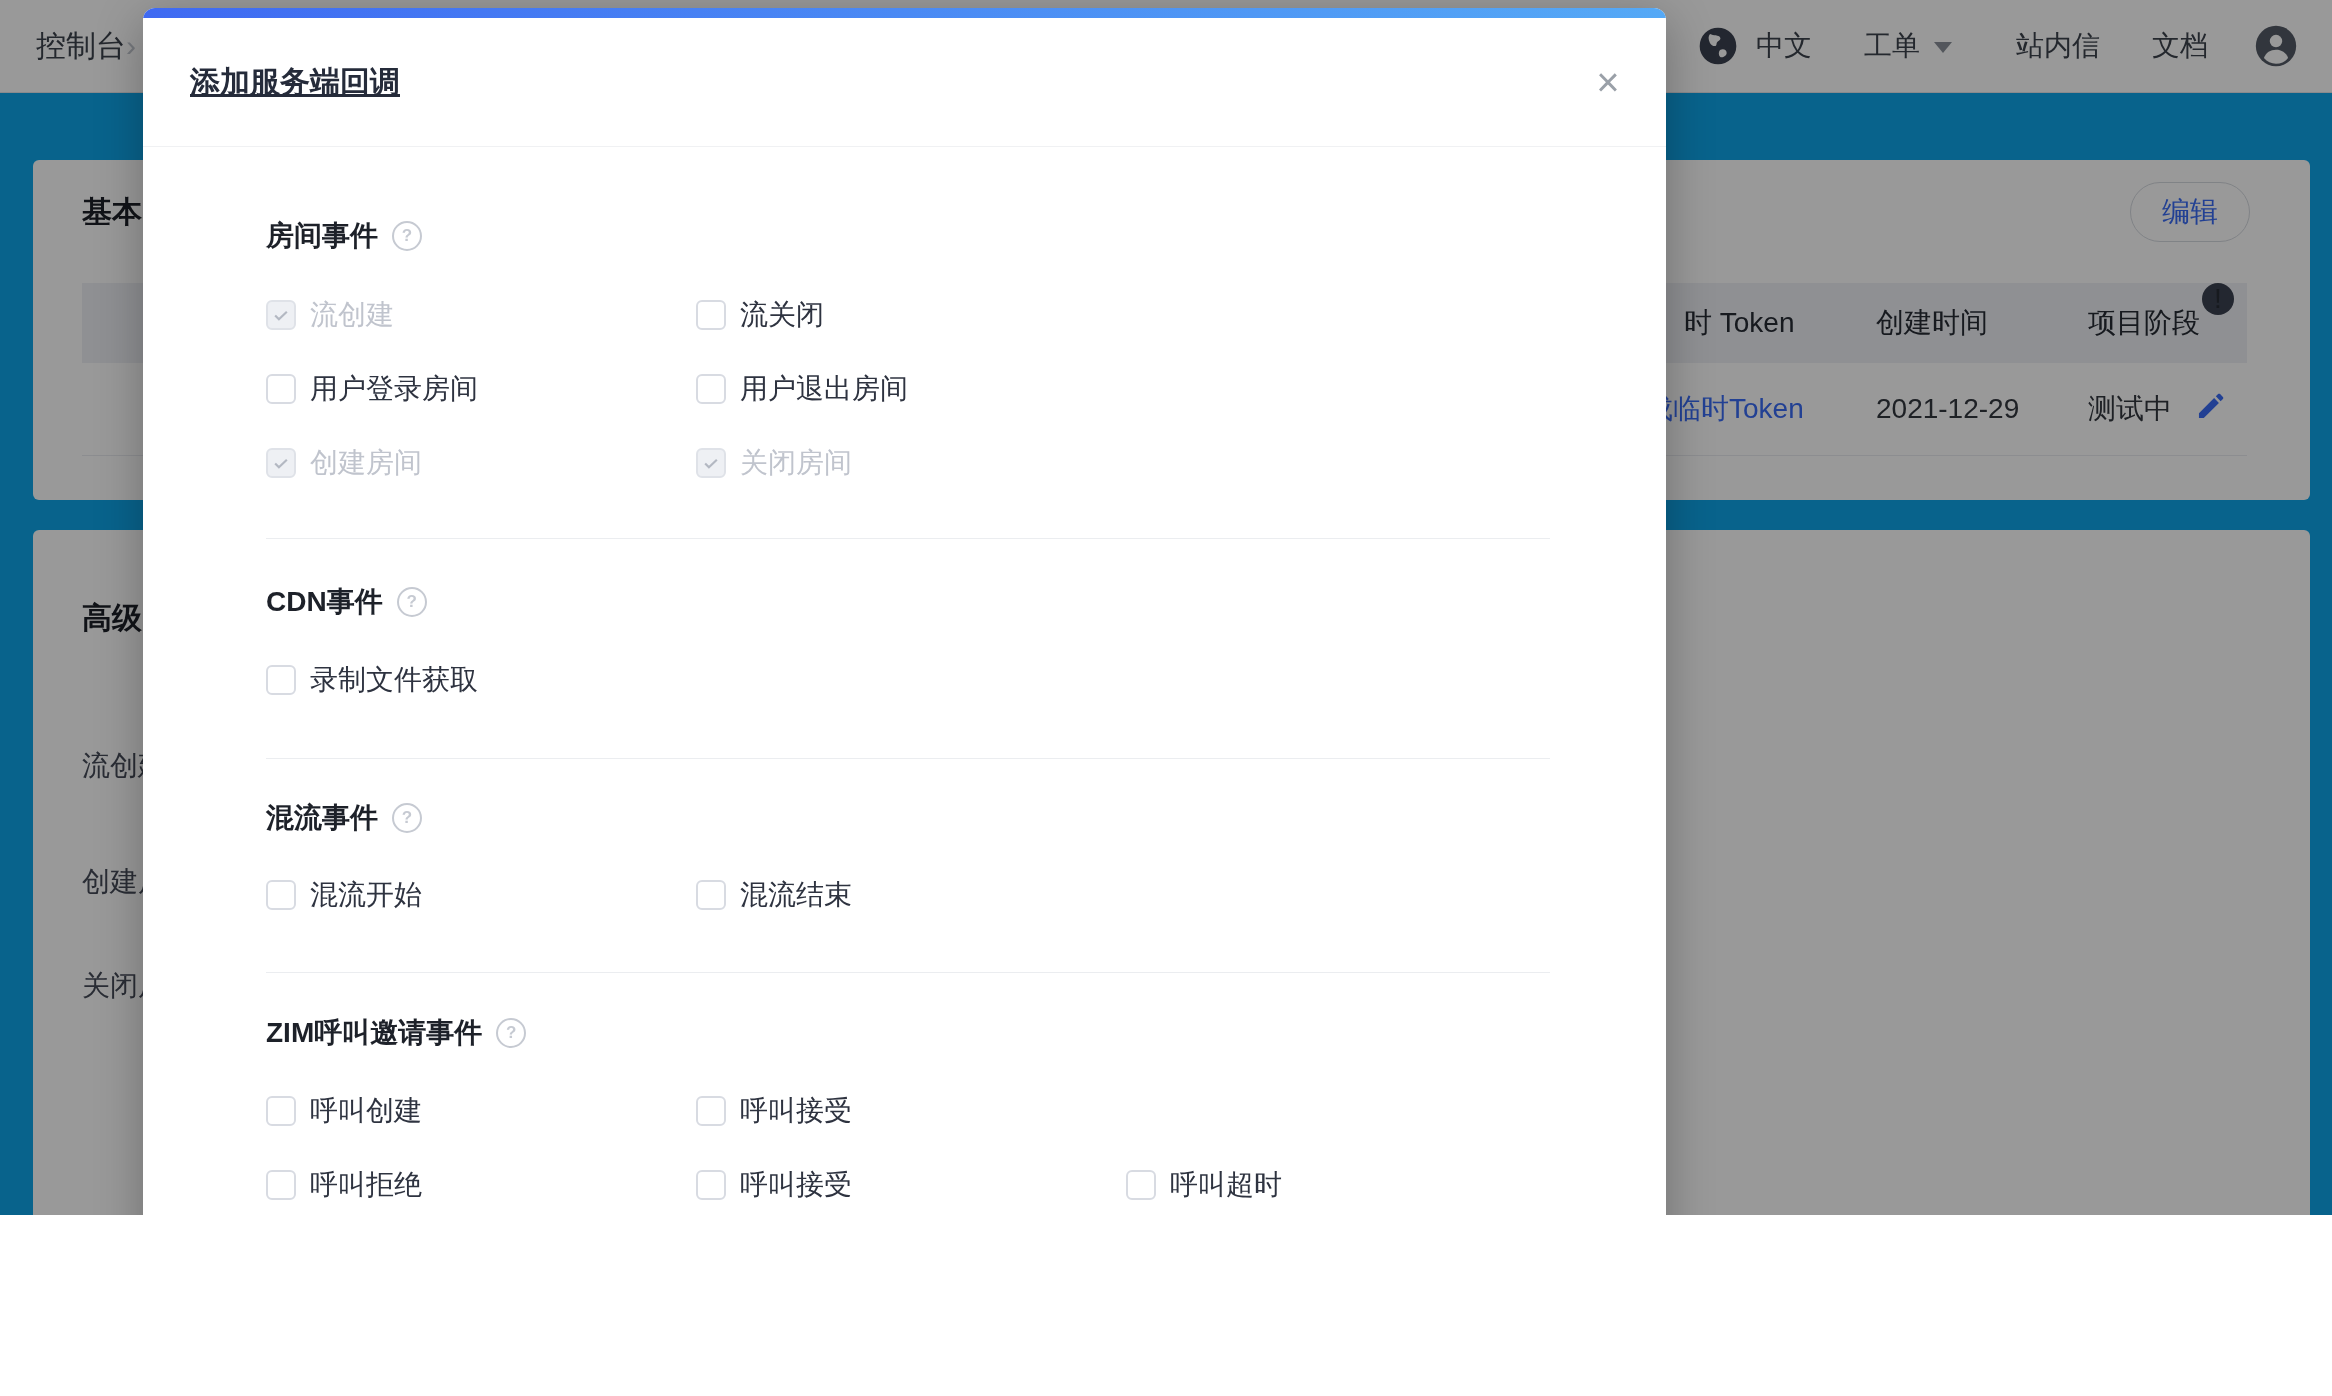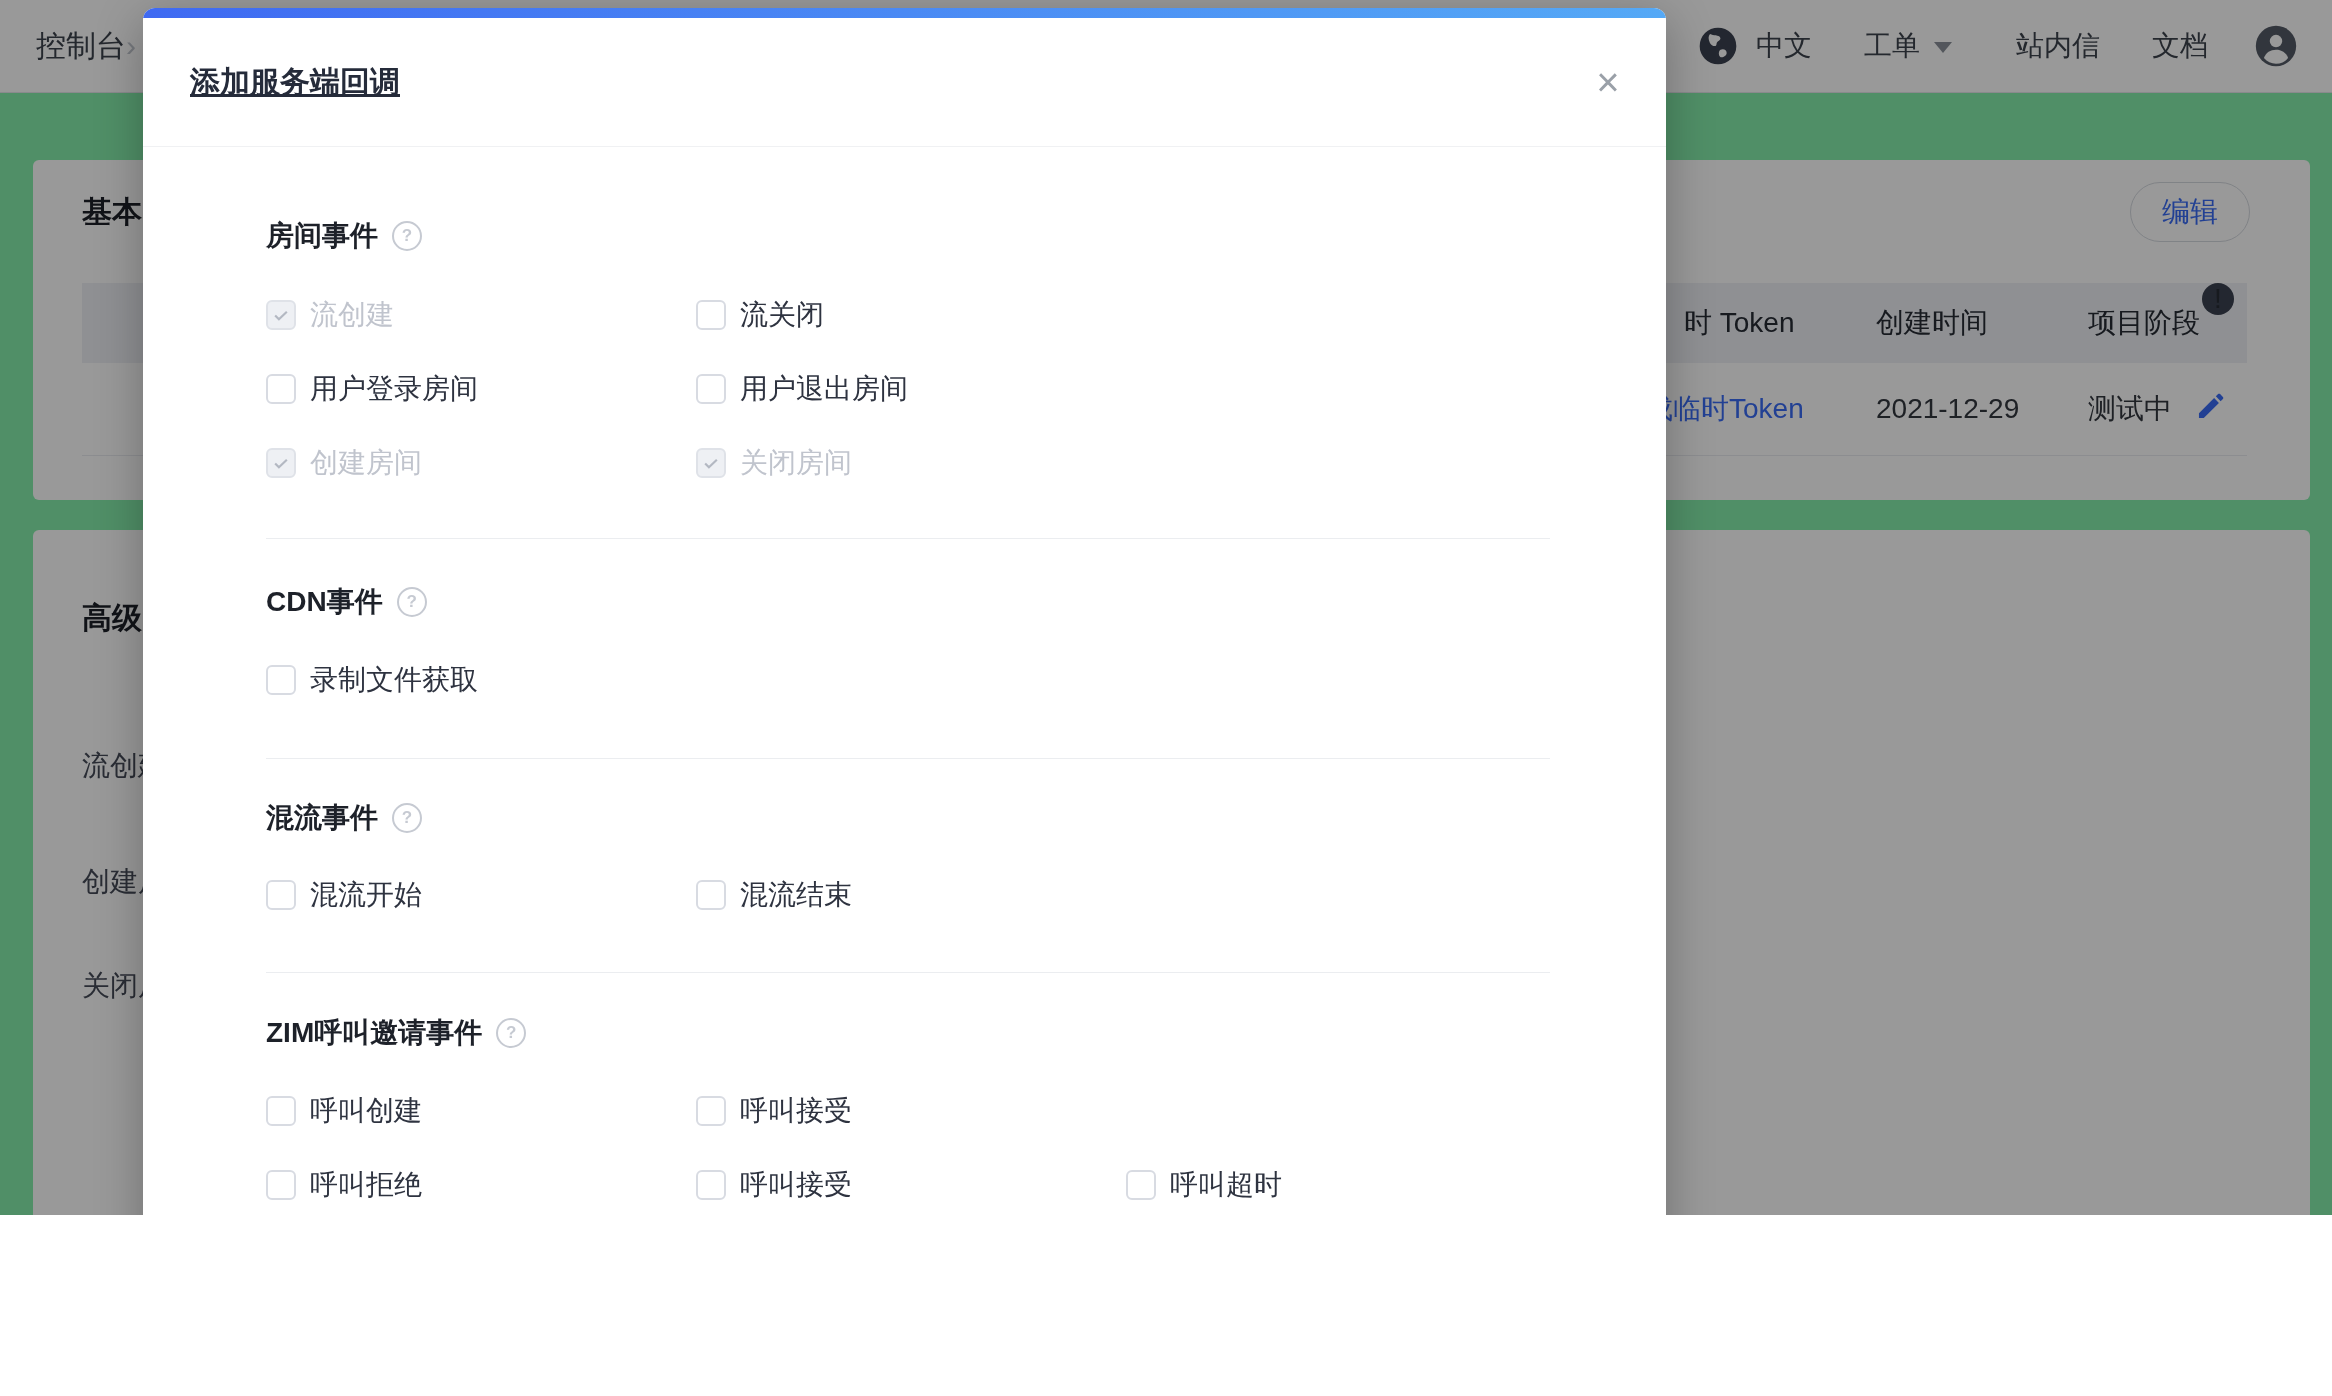--- a/index.html
+++ b/index.html
@@ -4,7 +4,7 @@
 <style>
   html,body{margin:0;padding:0;}
   body{font-family:"Liberation Sans","DejaVu Sans",sans-serif;}
-  #stage{position:relative;width:2332px;height:1215px;overflow:hidden;background:#86efac;}
+  #stage{position:relative;width:2332px;height:1215px;overflow:hidden;background:#0ea5e9;}
 
   
   .topnav{position:absolute;left:0;top:0;width:2332px;height:92px;background:#ffffff;border-bottom:1px solid #e5e7eb;z-index:1;}

